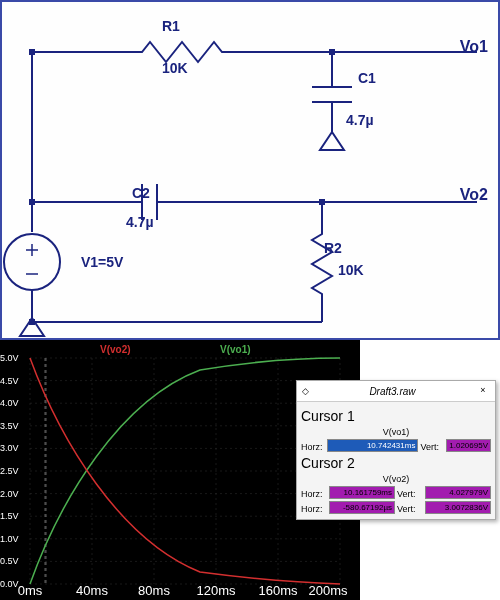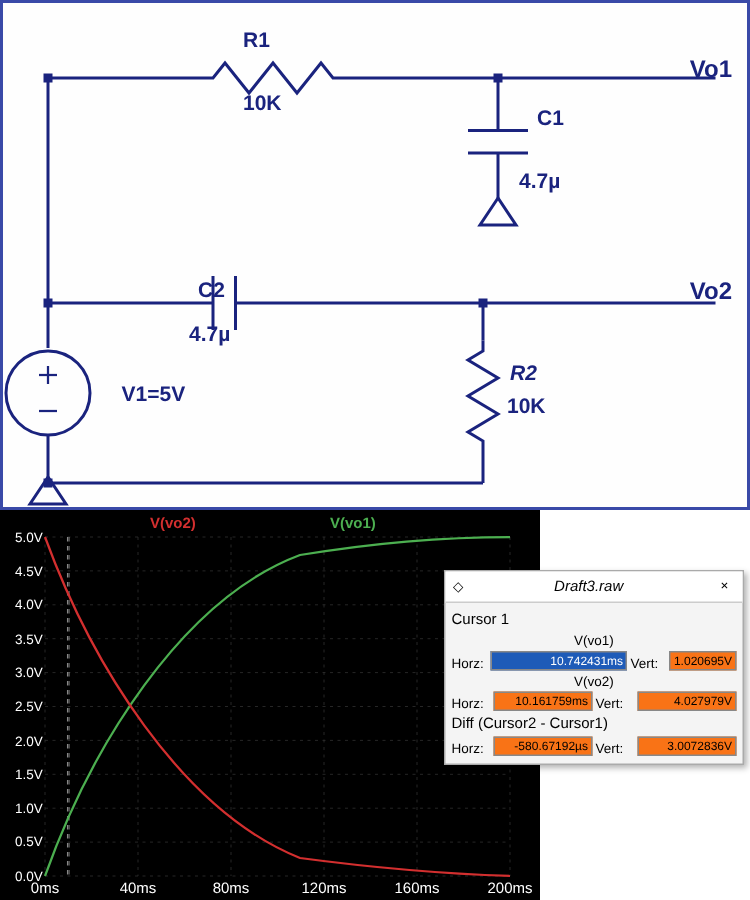--- a/index.html
+++ b/index.html
@@ -86,7 +86,7 @@
   <div class="sch-label" style="left:344px; top:110px;">4.7µ</div>
   <div class="sch-label" style="left:130px; top:170px;margin-top:13px;">C2</div>
   <div class="sch-label" style="left:124px; top:212px;">4.7µ</div>
-  <div class="sch-label" style="left:338px; top:238px;font-style:italic;">R2</div>
+  <div class="sch-label" style="left:322px; top:238px;">R2</div>
   <div class="sch-label" style="left:336px; top:260px;">10K</div>
   <div class="sch-label" style="left:66px; top:252px;margin-left:13px;">V1=5V</div>
   <div class="sch-label" style="right:10px; top:36px; font-size:16px;">Vo1</div>

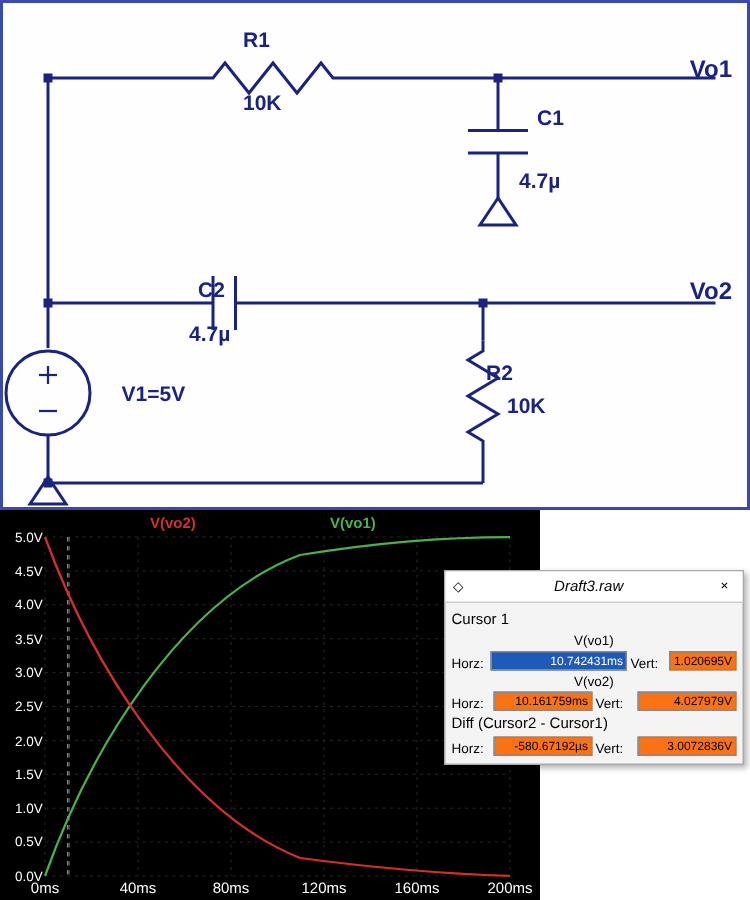--- a/index.html
+++ b/index.html
@@ -10,7 +10,7 @@
   .plot-area { width: 500px; height: 260px; position: relative; background: #fff; }
   .plot { position: absolute; left: 0; top: 0; width: 360px; height: 260px; background: #000; }
   .plot svg { position: absolute; top: 0; left: 0; }
-  .y-tick { position: absolute; left: 10px; color: #fff; font-size: 9px; transform: translateY(-50%); }
+  .y-tick { position: absolute; left: 0; color: #fff; font-size: 9px; transform: translateY(-50%); }
   .x-tick { position: absolute; bottom: 2px; color: #fff; font-size: 10px; transform: translateX(-50%); }
   .trace-label { position: absolute; top: 4px; font-size: 10px; font-weight: bold; }
   .cursor-dlg { position: absolute; right: 4px; top: 40px; width: 200px; background: #f4f4f4; border: 1px solid #aaa; font-size: 9px; box-shadow: 2px 2px 4px rgba(0,0,0,0.3); }

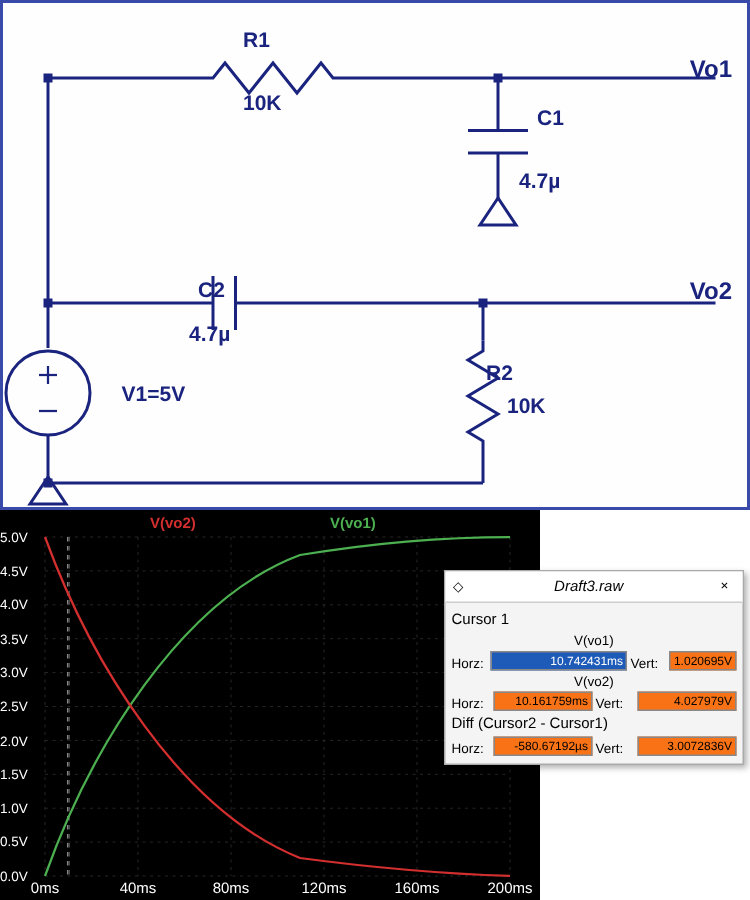--- a/index.html
+++ b/index.html
@@ -18,7 +18,7 @@
   .dlg-title-text { font-size: 10px; font-style: italic; }
   .dlg-close { width: 14px; height: 14px; text-align: center; line-height: 12px; cursor: pointer; }
   .dlg-body { padding: 4px; }
-  .dlg-sect { font-size: 10px; padding: 2px 0; }
+  .dlg-sect { font-size: 14px; padding: 2px 0; }
   .dlg-trace { text-align: center; font-size: 9px; padding: 1px 0; }
   .dlg-row { display: flex; gap: 2px; align-items: flex-end; padding: 1px 0; }
   .dlg-lbl { width: 26px; font-size: 9px; }

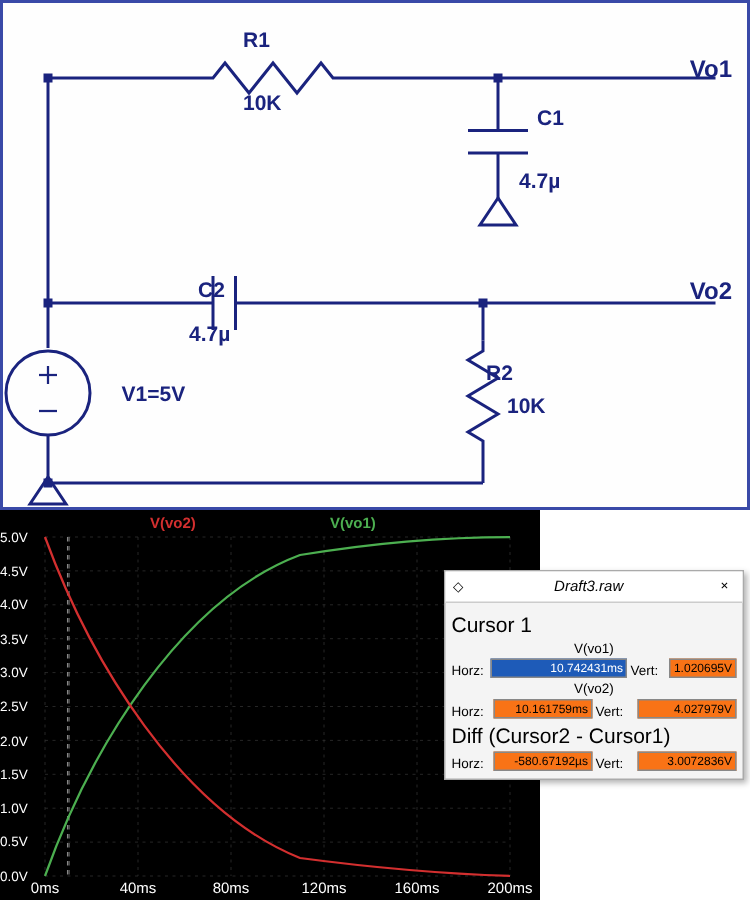--- a/index.html
+++ b/index.html
@@ -22,7 +22,7 @@
   .dlg-trace { text-align: center; font-size: 9px; padding: 1px 0; }
   .dlg-row { display: flex; gap: 2px; align-items: flex-end; padding: 1px 0; }
   .dlg-lbl { width: 26px; font-size: 9px; }
-  .dlg-val { flex: 1; border: 1px solid #888; background: #f97316; padding: 1px 2px; font-size: 8px; text-align: right; }
+  .dlg-val { flex: 1; border: 1px solid #888; background: #a21caf; padding: 1px 2px; font-size: 8px; text-align: right; }
   .dlg-val.sel { background: #1e5bb8; color: #fff; padding-left: 39px; }
 </style>
 </head>

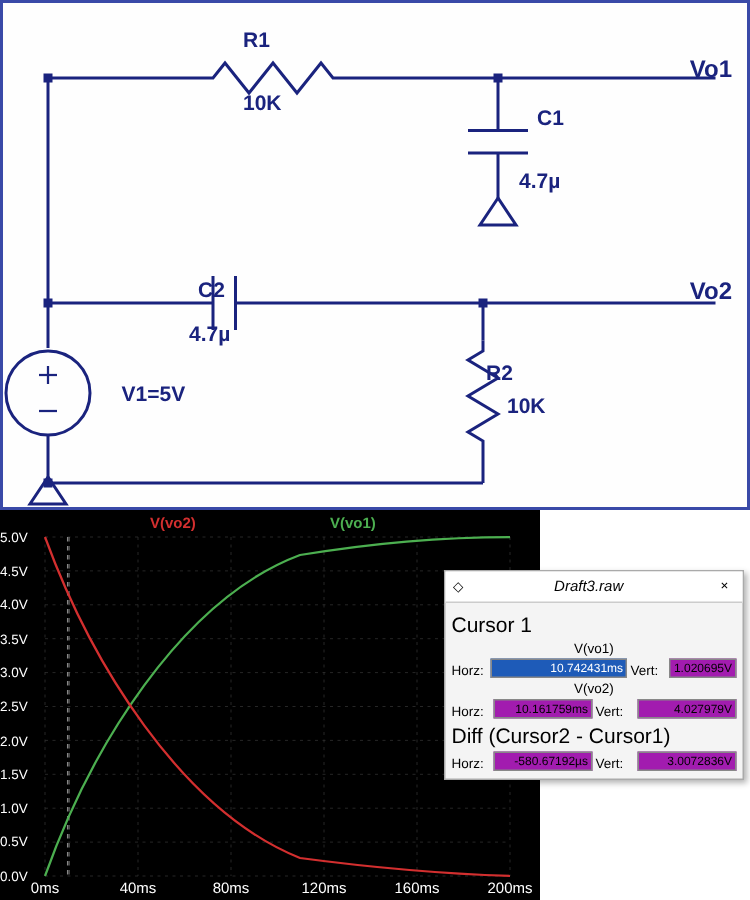--- a/index.html
+++ b/index.html
@@ -165,6 +165,7 @@
         <span class="dlg-lbl">Vert:</span>
         <span class="dlg-val">1.020695V</span>
       </div>
+      <div class="dlg-sect">Cursor 2</div>
       <div class="dlg-trace">V(vo2)</div>
       <div class="dlg-row">
         <span class="dlg-lbl">Horz:</span>

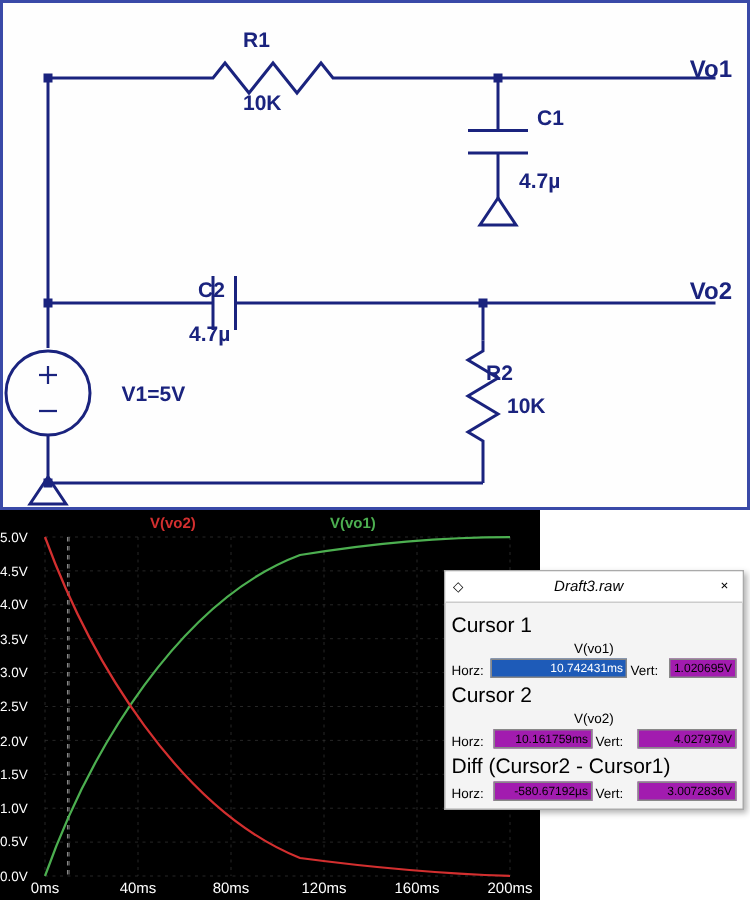--- a/index.html
+++ b/index.html
@@ -173,7 +173,6 @@
         <span class="dlg-lbl">Vert:</span>
         <span class="dlg-val">4.027979V</span>
       </div>
-      <div class="dlg-sect">Diff (Cursor2 - Cursor1)</div>
       <div class="dlg-row">
         <span class="dlg-lbl">Horz:</span>
         <span class="dlg-val">-580.67192µs</span>

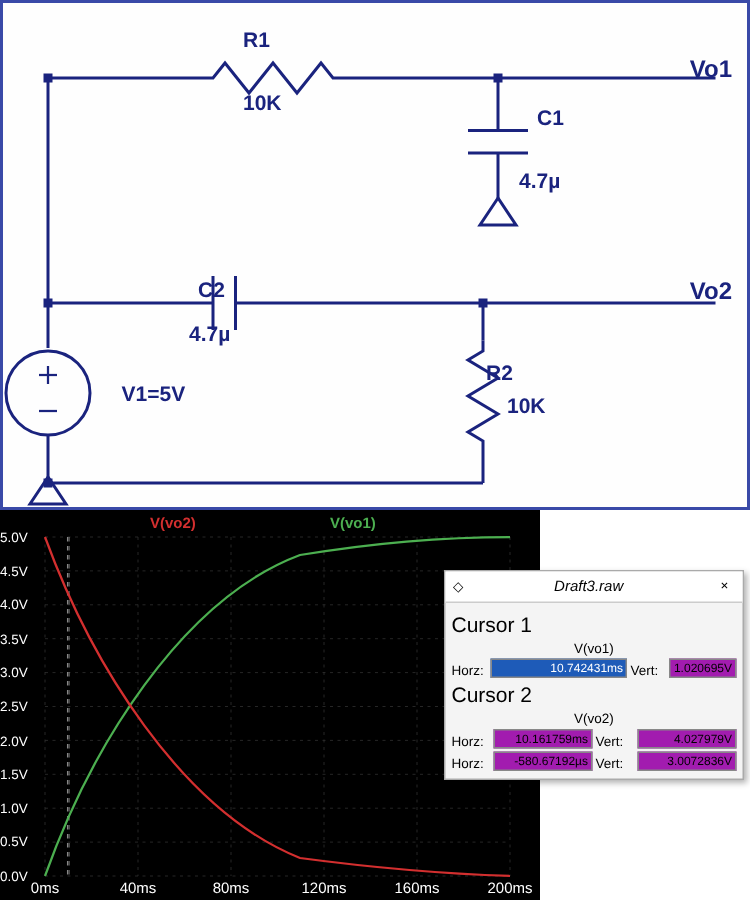--- a/index.html
+++ b/index.html
@@ -11,7 +11,7 @@
   .plot { position: absolute; left: 0; top: 0; width: 360px; height: 260px; background: #000; }
   .plot svg { position: absolute; top: 0; left: 0; }
   .y-tick { position: absolute; left: 0; color: #fff; font-size: 9px; transform: translateY(-50%); }
-  .x-tick { position: absolute; bottom: 2px; color: #fff; font-size: 10px; transform: translateX(-50%); }
+  .x-tick { position: absolute; bottom: 2px; color: #fff; font-size: 13px; transform: translateX(-50%); }
   .trace-label { position: absolute; top: 4px; font-size: 10px; font-weight: bold; }
   .cursor-dlg { position: absolute; right: 4px; top: 40px; width: 200px; background: #f4f4f4; border: 1px solid #aaa; font-size: 9px; box-shadow: 2px 2px 4px rgba(0,0,0,0.3); }
   .dlg-title { display: flex; justify-content: space-between; align-items: center; padding: 3px 5px; background: #fff; border-bottom: 1px solid #ccc; }

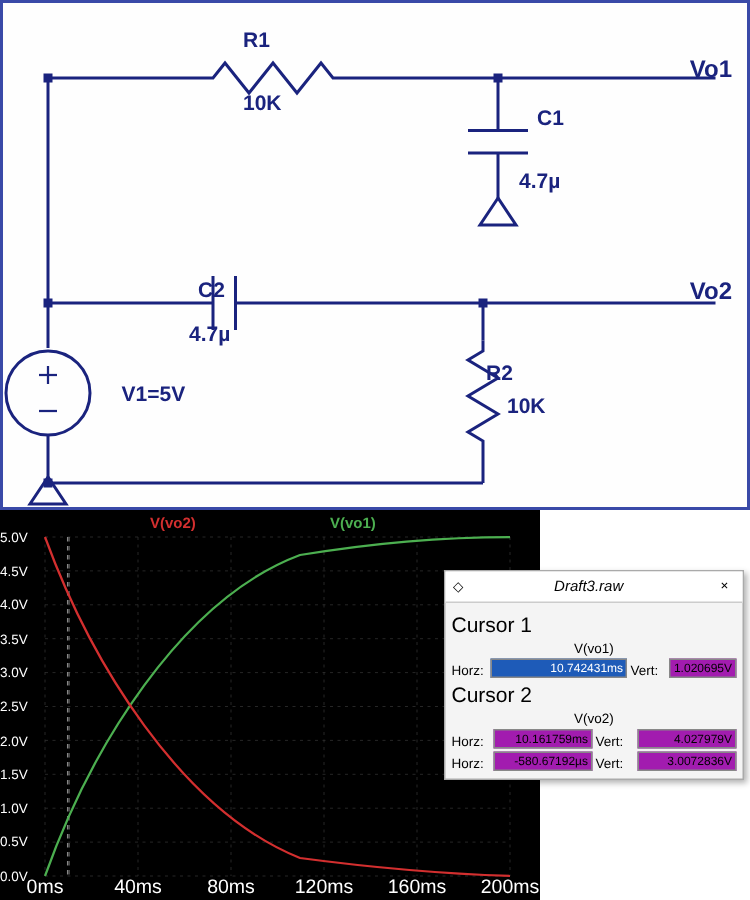--- a/index.html
+++ b/index.html
@@ -144,7 +144,7 @@
     <div class="x-tick" style="left:154px">80ms</div>
     <div class="x-tick" style="left:216px">120ms</div>
     <div class="x-tick" style="left:278px">160ms</div>
-    <div class="x-tick" style="left:340px">200ms</div>
+    <div class="x-tick" style="left:328px">200ms</div>
 
     <div class="trace-label" style="left:100px; color:#d32f2f;">V(vo2)</div>
     <div class="trace-label" style="left:220px; color:#4caf50;">V(vo1)</div>

